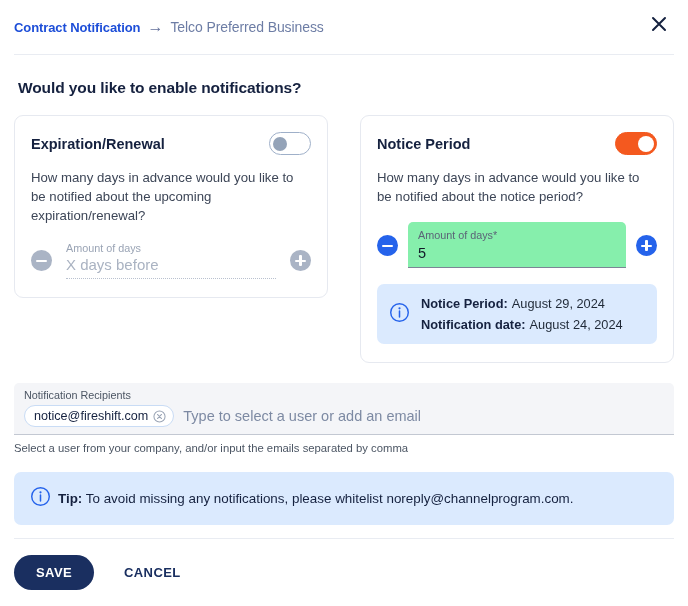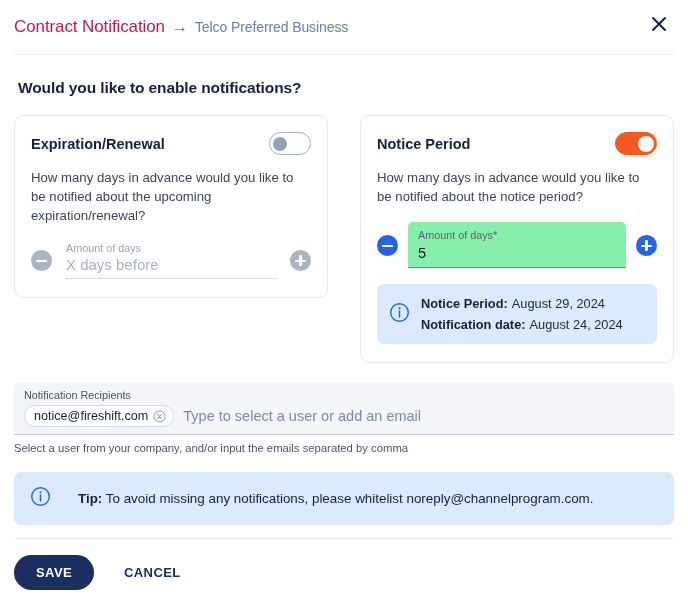--- a/index.html
+++ b/index.html
@@ -20,7 +20,7 @@
     position: relative;
   }
   .title-wrap { display: flex; align-items: baseline; gap: 7px; }
-  .title { font-size: 17px; font-weight: 400; color: #be185d; letter-spacing: -0.1px; }
+  .title { font-size: 13px; font-weight: 700; color: #1d4ed8; letter-spacing: -0.1px; }
   .arrow-sep { font-size: 16px; color: #63719b; line-height: 1; }
   .subtitle { font-size: 14px; font-weight: 400; color: #6d7da5; letter-spacing: -0.1px; }
   .close-btn {

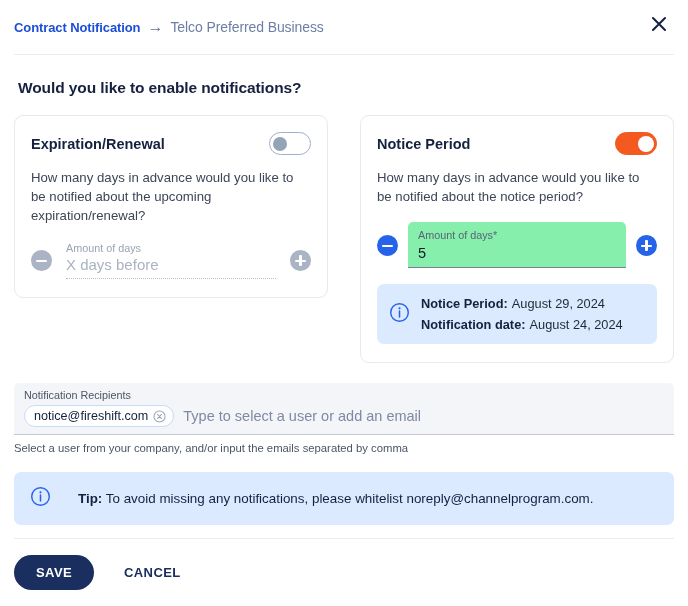--- a/index.html
+++ b/index.html
@@ -120,7 +120,7 @@
   
   .tip {
     margin-top: 18px; background: #dbeafe; border-radius: 7px;
-    padding: 14px 16px; display: flex; align-items: center; gap: 27px;
+    padding: 14px 16px; display: flex; align-items: center; gap: 7px;
   }
   .tip-text { font-size: 13.4px; color: #15213f; }
   .tip-text b { font-weight: 700; }

